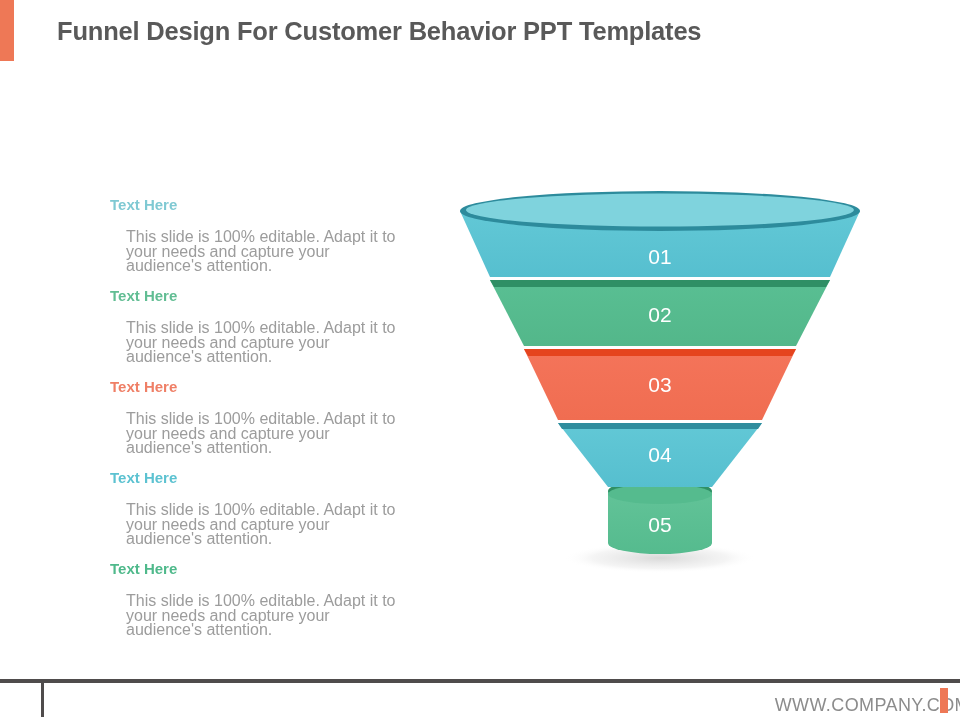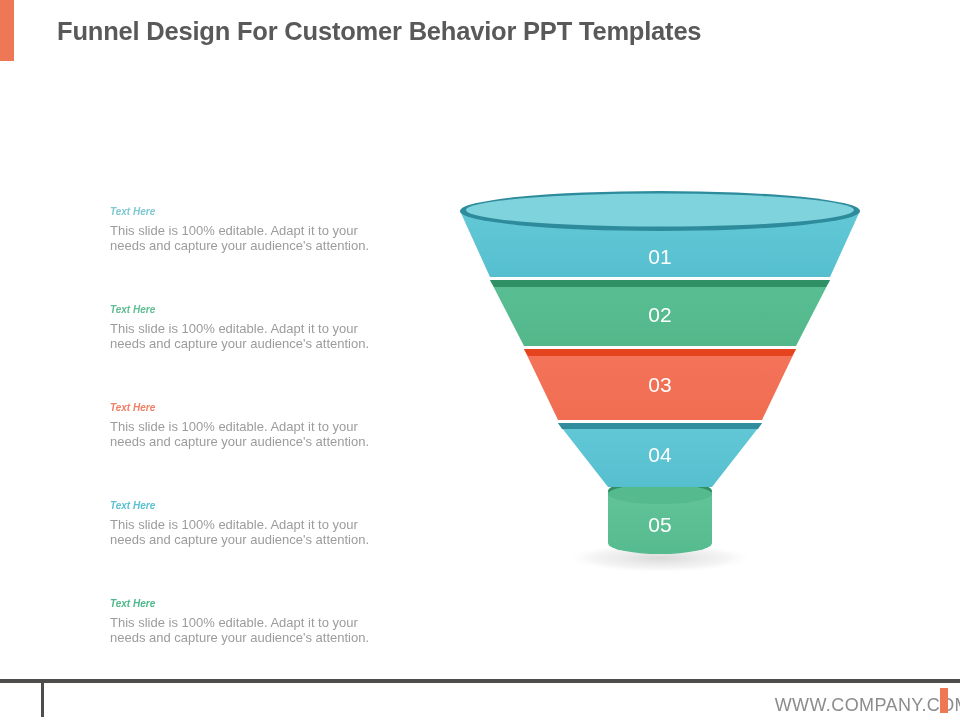--- a/index.html
+++ b/index.html
@@ -32,9 +32,8 @@
   }
   .text-block{position:relative;height:82px;}
   .text-block .tb-title{
-    font-size:10px;font-weight:bold;line-height:19px;
-    margin:16px 0 3px 0;
-    font-style:italic;
+    font-size:15px;font-weight:bold;line-height:19px;
+    margin:9px 0 3px 0;
   }
   .text-block .tb-body{
     font-size:13px;line-height:14.5px;

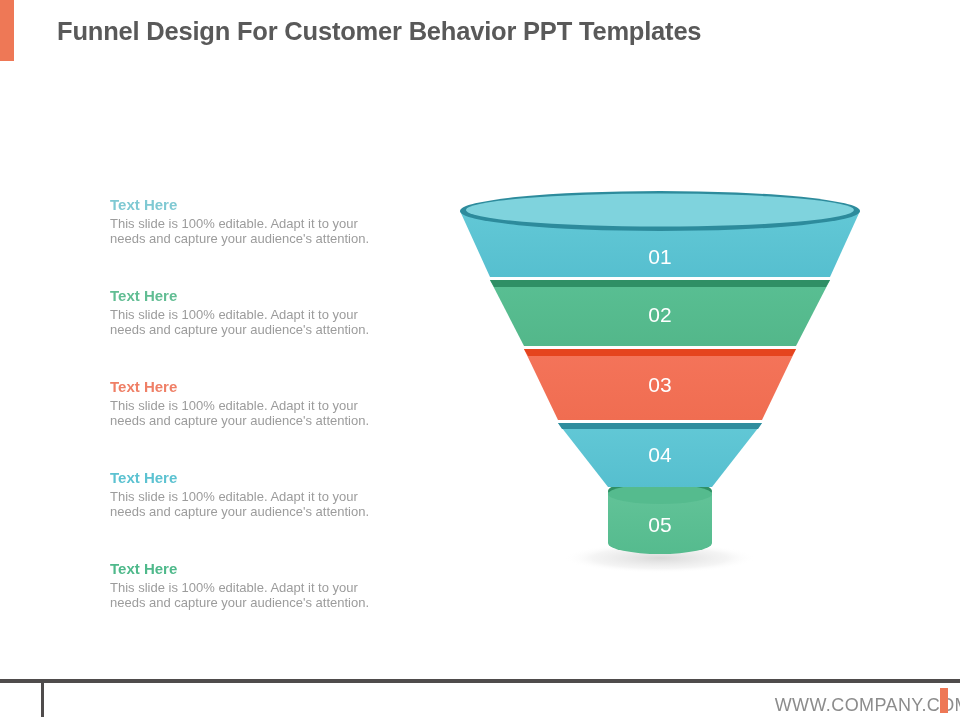--- a/index.html
+++ b/index.html
@@ -36,9 +36,9 @@
     margin:9px 0 3px 0;
   }
   .text-block .tb-body{
-    font-size:13px;line-height:14.5px;
+    font-size:16px;line-height:14.5px;
     color:#9c9c9c;
-    margin:0;width:272px;
+    margin:16px;width:272px;
   }
 
   

